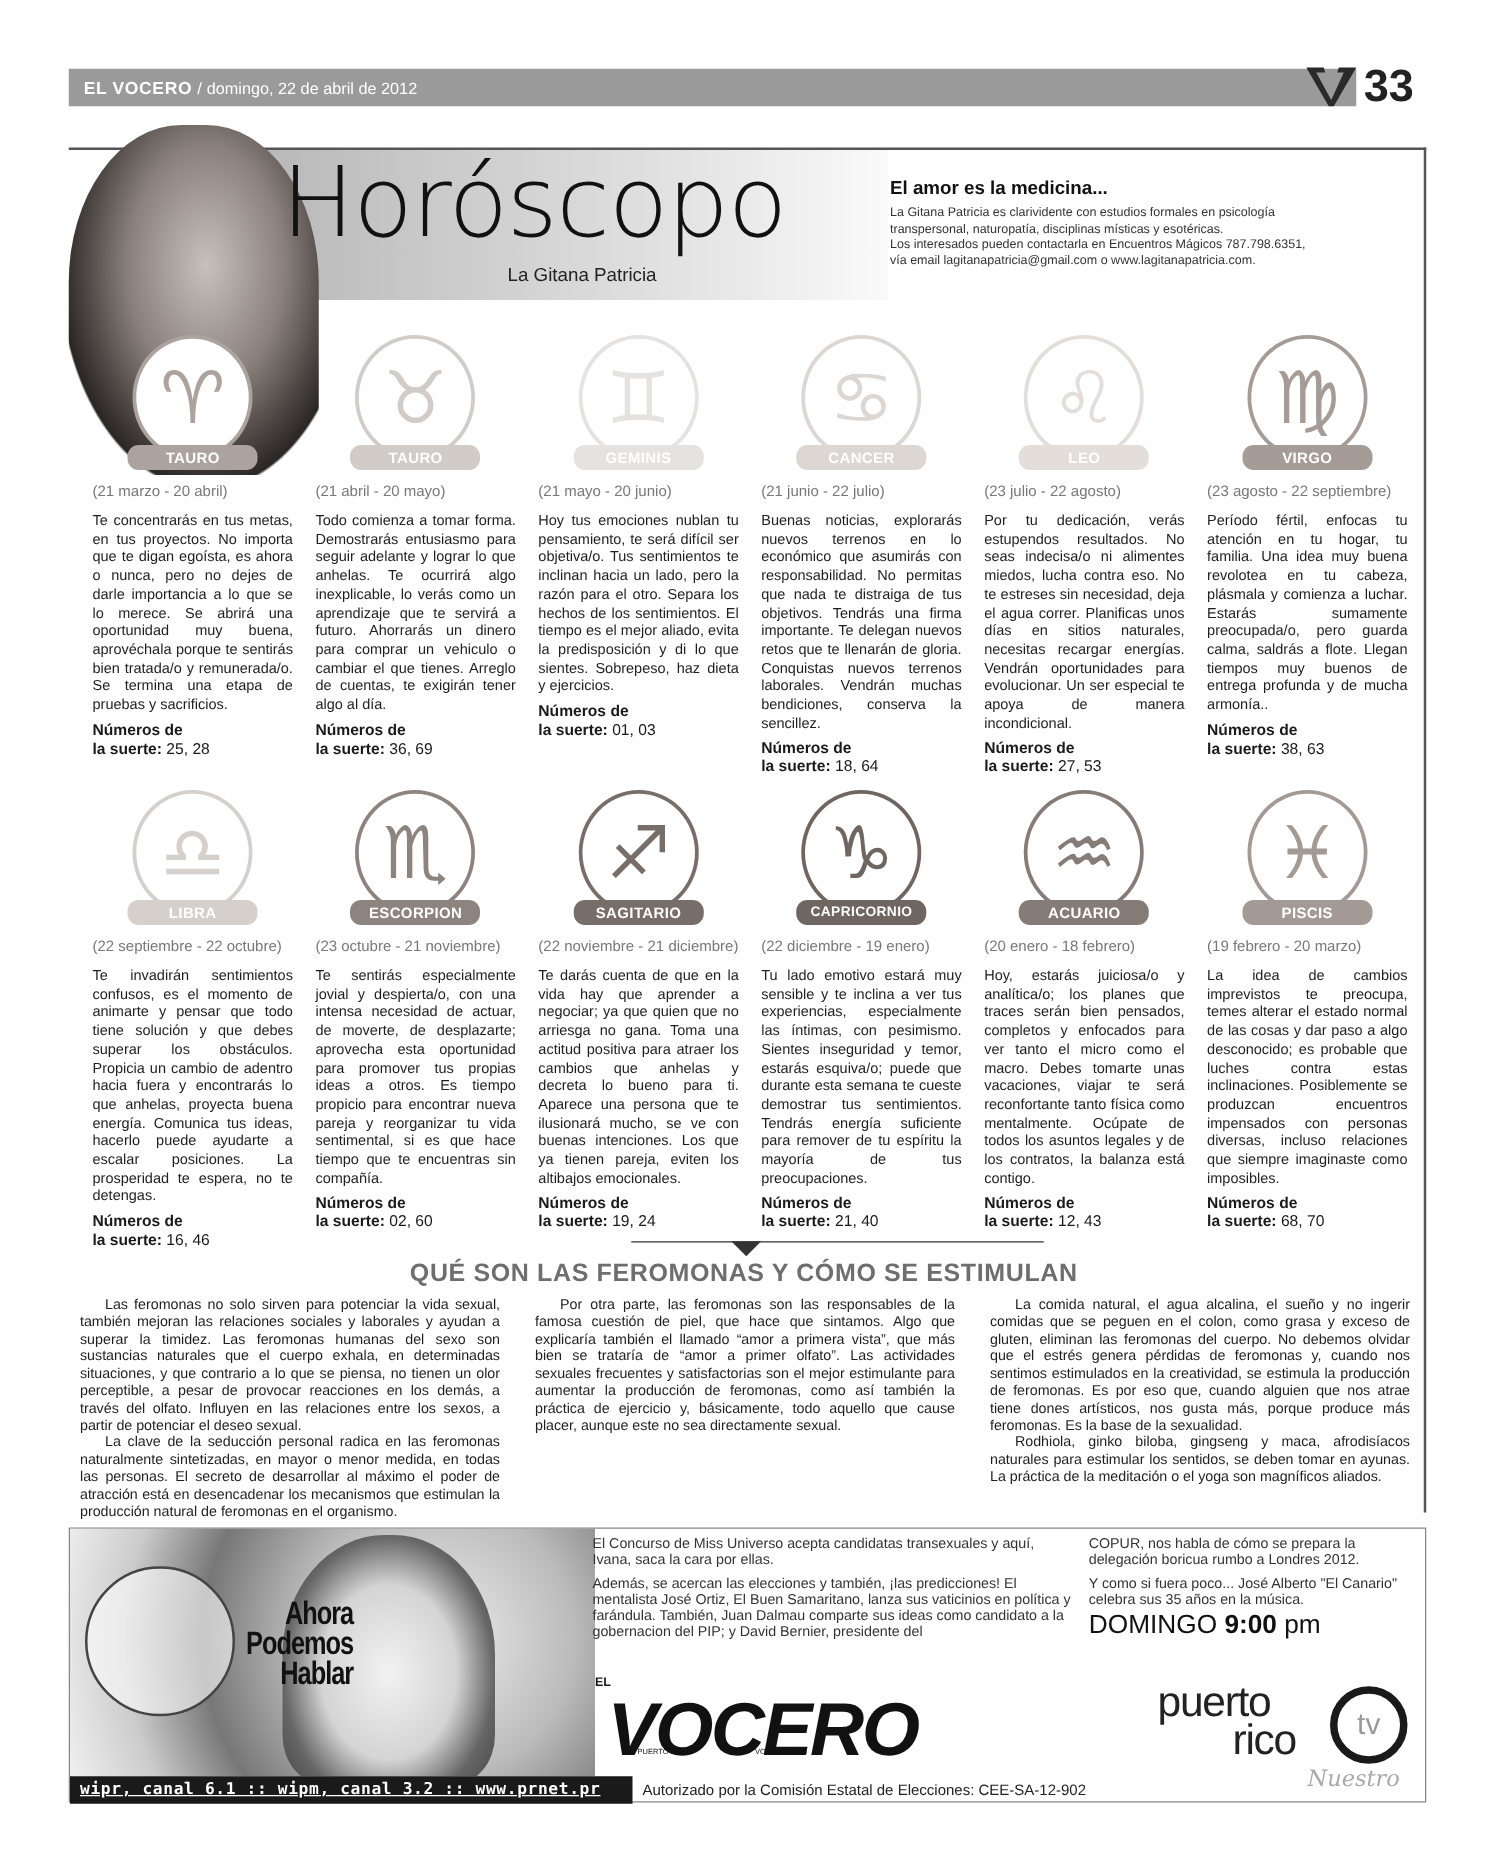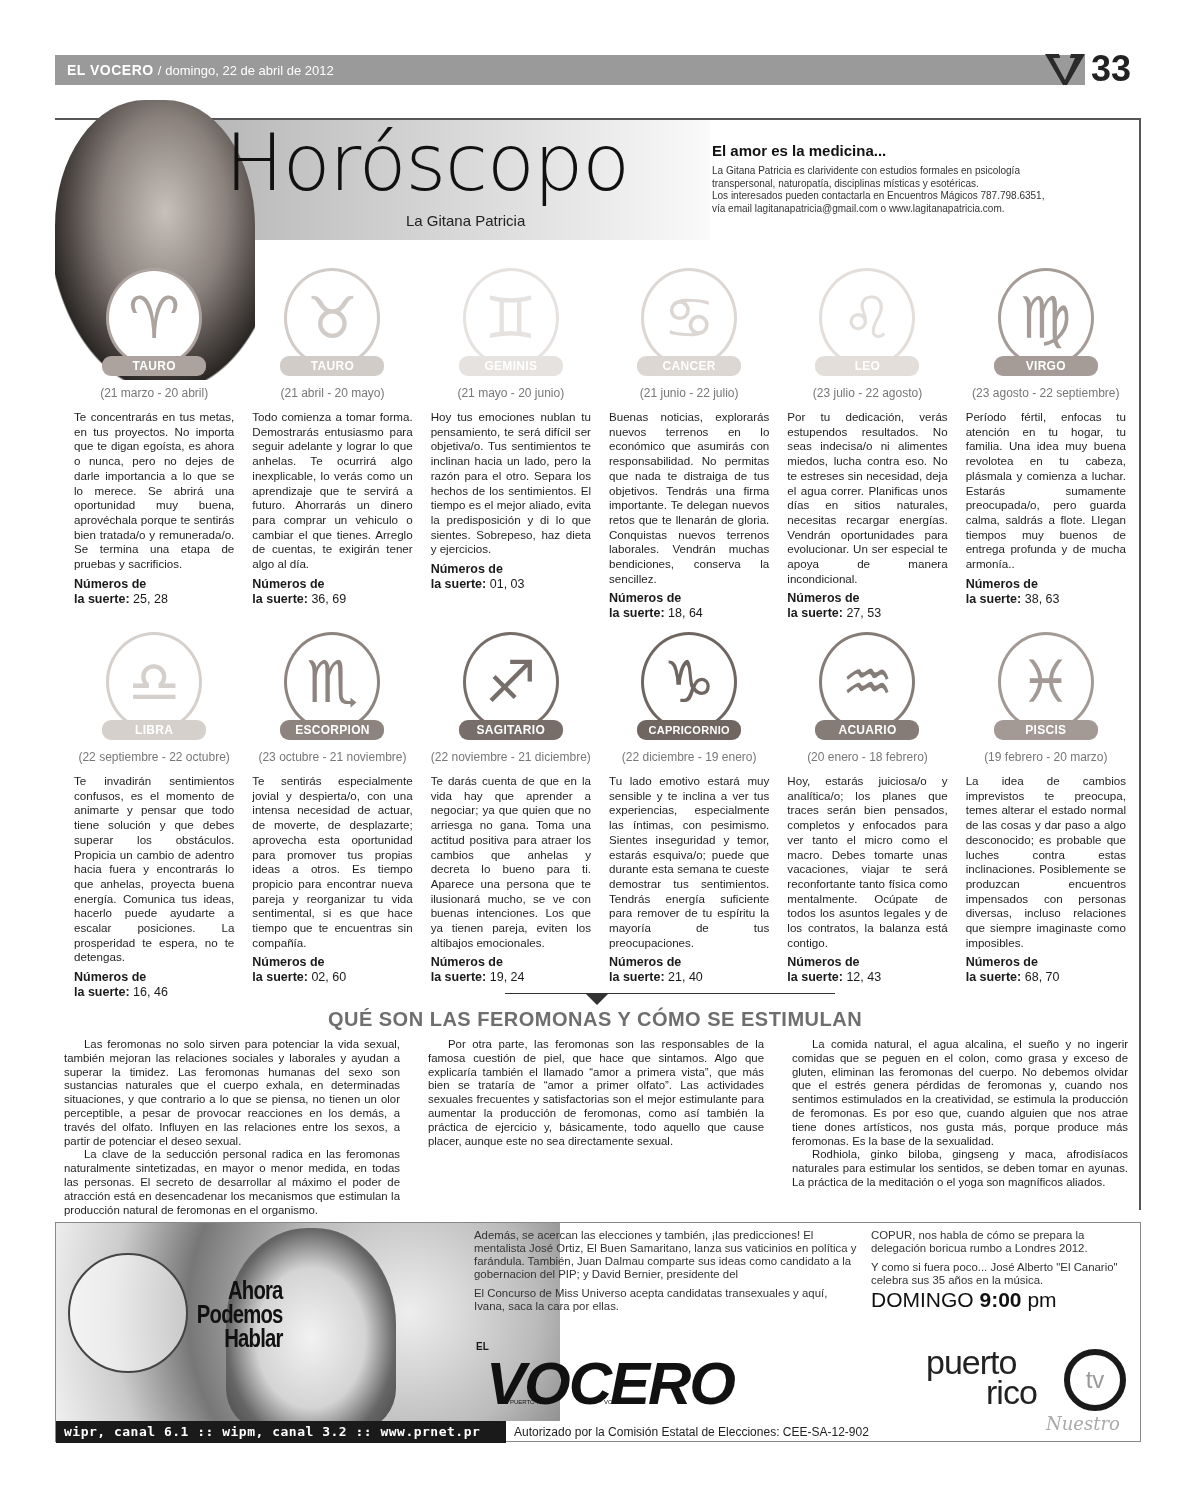--- a/index.html
+++ b/index.html
@@ -34,7 +34,7 @@
   .emblem .circle { position: absolute; left: 12px; top: 0; width: 96px; height: 100px; border-radius: 50%; border: 3px solid var(--c); background: #fff; display: flex; align-items: center; justify-content: center; }
   .emblem .glyph { font-family: "DejaVu Sans", sans-serif; font-size: 58px; font-weight: bold; color: var(--c); line-height: 1; }
   .emblem .label { position: absolute; left: 8px; top: 88px; width: 104px; height: 20px; border-radius: 9px; background: var(--c); color: #fff; font-size: 12px; font-weight: bold; text-align: center; line-height: 20px; letter-spacing: 0.3px; }
-  .dates { text-align: center; font-size: 12px; color: #777; margin-top: 6px; white-space: nowrap; }
+  .dates { font-size: 12px; color: #777; margin-top: 6px; white-space: nowrap; }
   .text { font-size: 11.6px; line-height: 14.7px; color: #1e1e1e; margin-top: 10px; text-align: justify; hyphens: manual; }
   .lucky { margin-top: 5px; font-size: 12.5px; line-height: 15px; color: #1a1a1a; }
   .lucky b { font-weight: bold; }

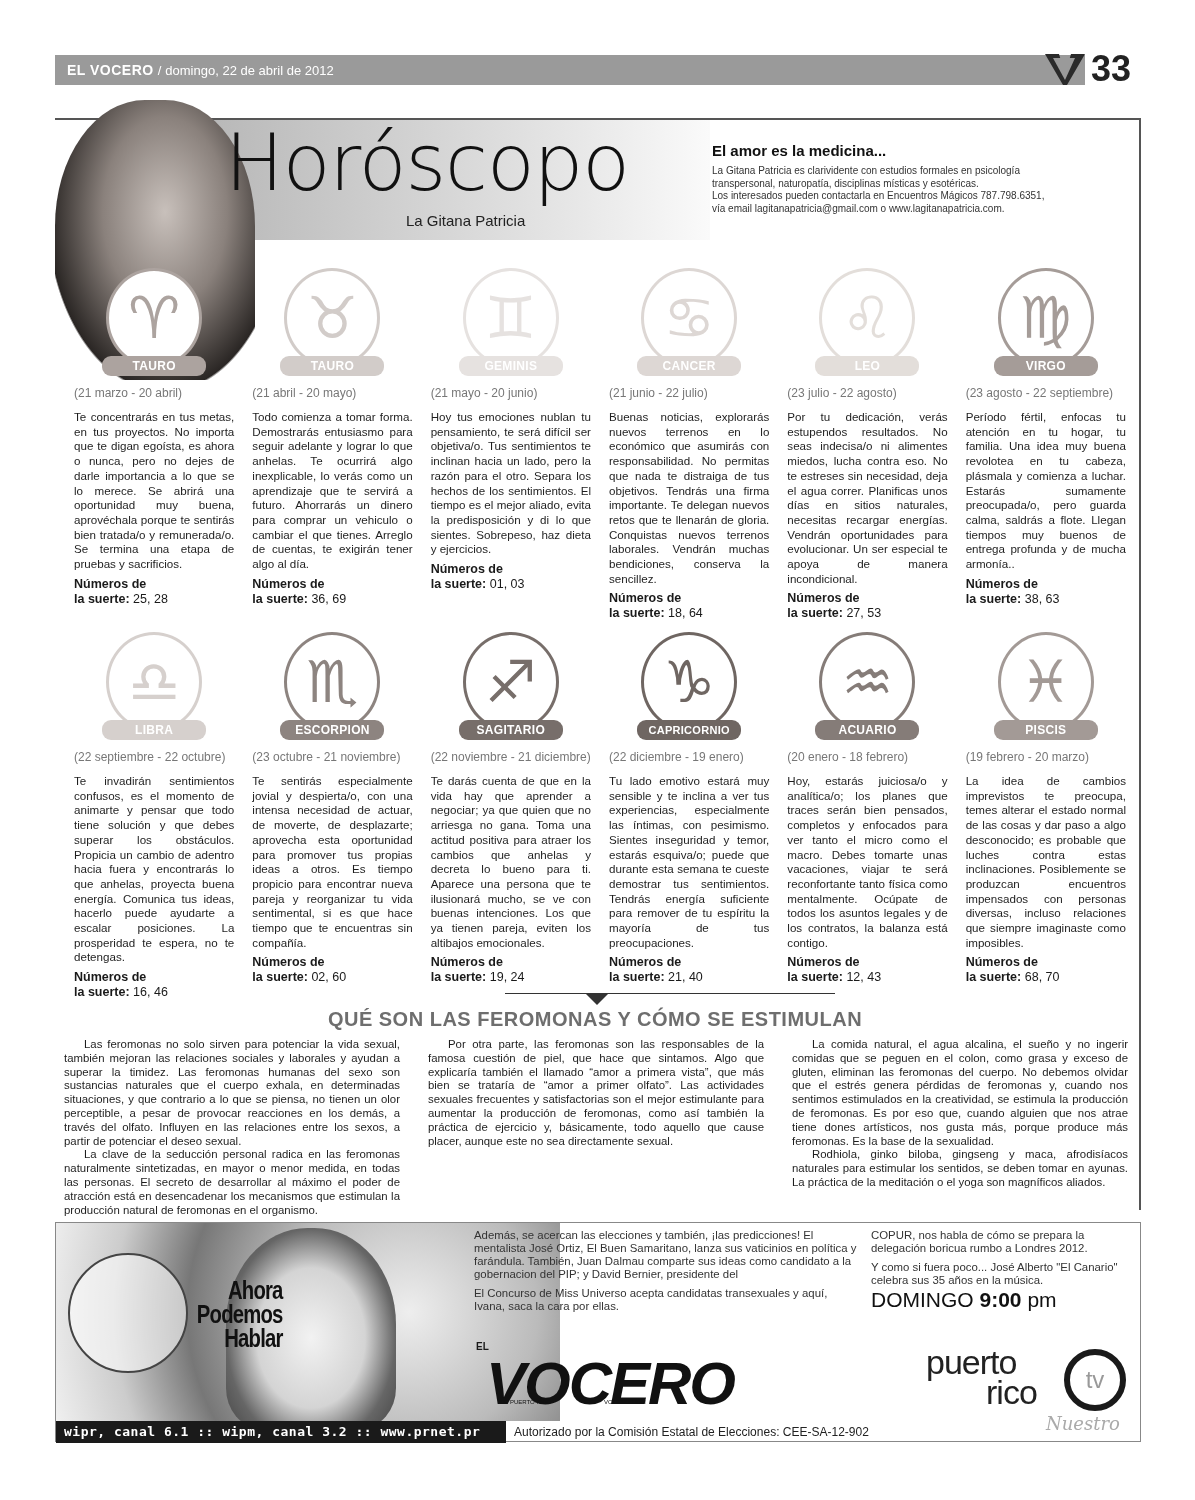--- a/index.html
+++ b/index.html
@@ -270,8 +270,8 @@
   </div>
 
   <div class="ad-copy1">
+    <p>El Concurso de Miss Universo acepta candidatas transexuales y aquí, Ivana, saca la cara por ellas.</p>
     <p>Además, se acercan las elecciones y también, ¡las predicciones! El mentalista José Ortiz, El Buen Samaritano, lanza sus vaticinios en política y farándula. También, Juan Dalmau comparte sus ideas como candidato a la gobernacion del PIP; y David Bernier, presidente del</p>
-    <p>El Concurso de Miss Universo acepta candidatas transexuales y aquí, Ivana, saca la cara por ellas.</p>
   </div>
   <div class="ad-copy2">
     <p>COPUR, nos habla de cómo se prepara la delegación boricua rumbo a Londres 2012.</p>

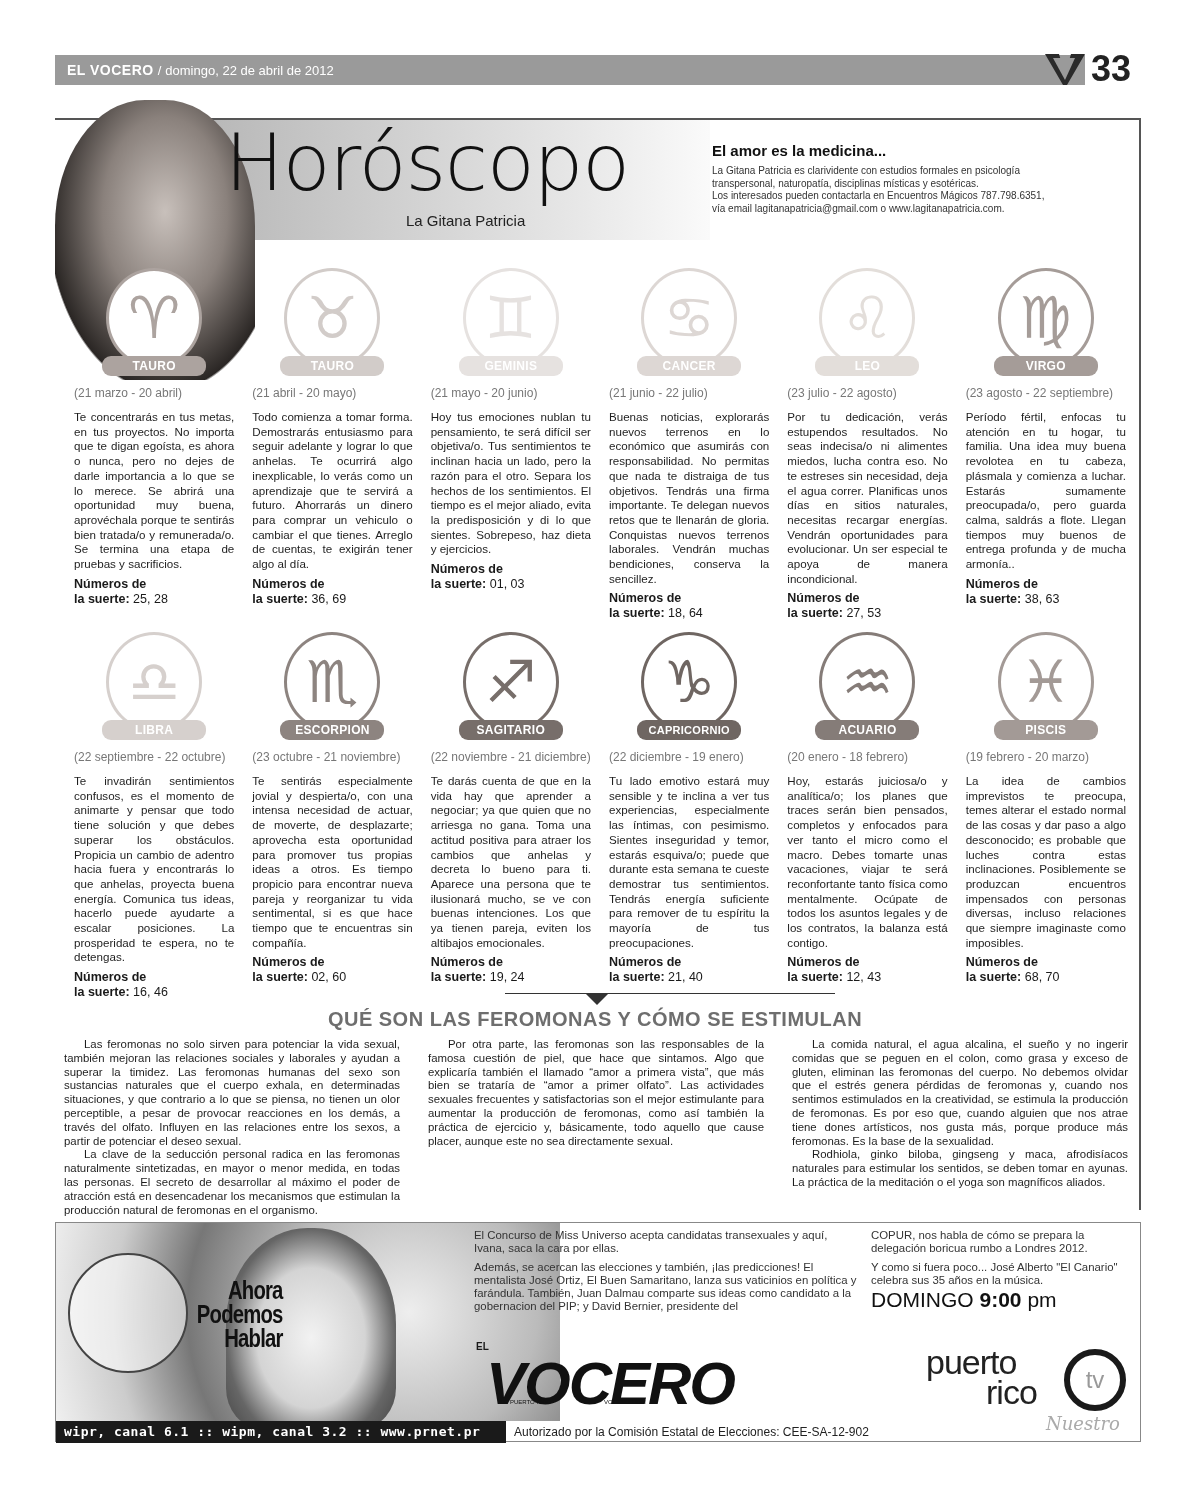--- a/index.html
+++ b/index.html
@@ -48,7 +48,7 @@
 
   
   .ad { position: absolute; left: 55px; top: 1222px; width: 1086px; height: 220px; border: 1px solid #888; background: #fff; }
-  .ad-photo { position: absolute; left: 0; top: 0; width: 504px; height: 198px; background: radial-gradient(circle at 70% 45%, #eee 0%, #bbb 35%, #777 60%, #ccc 80%, #f0f0f0 100%); overflow: hidden; }
+  .ad-photo { position: absolute; left: 0; top: 0; width: 420px; height: 198px; background: radial-gradient(circle at 70% 45%, #eee 0%, #bbb 35%, #777 60%, #ccc 80%, #f0f0f0 100%); overflow: hidden; }
   .ad-face { position: absolute; left: 170px; top: 5px; width: 170px; height: 200px; border-radius: 48% 48% 20% 20%; background: radial-gradient(ellipse at 50% 55%, #f2f2f2 0%, #d4d4d4 45%, #666 70%, #3a3a3a 100%); }
   .ad-ring { position: absolute; left: 12px; top: 30px; width: 120px; height: 120px; border-radius: 50%; border: 2px solid #444; background: rgba(255,255,255,0.6); }
   .ad-logo-text { position: absolute; left: 55px; top: 55px; font-family: "Liberation Sans Narrow", "Liberation Sans", sans-serif; font-weight: bold; font-size: 26px; line-height: 24px; color: #111; text-align: right; letter-spacing: -1px; transform: scaleX(0.78); transform-origin: left top; width: 220px; }

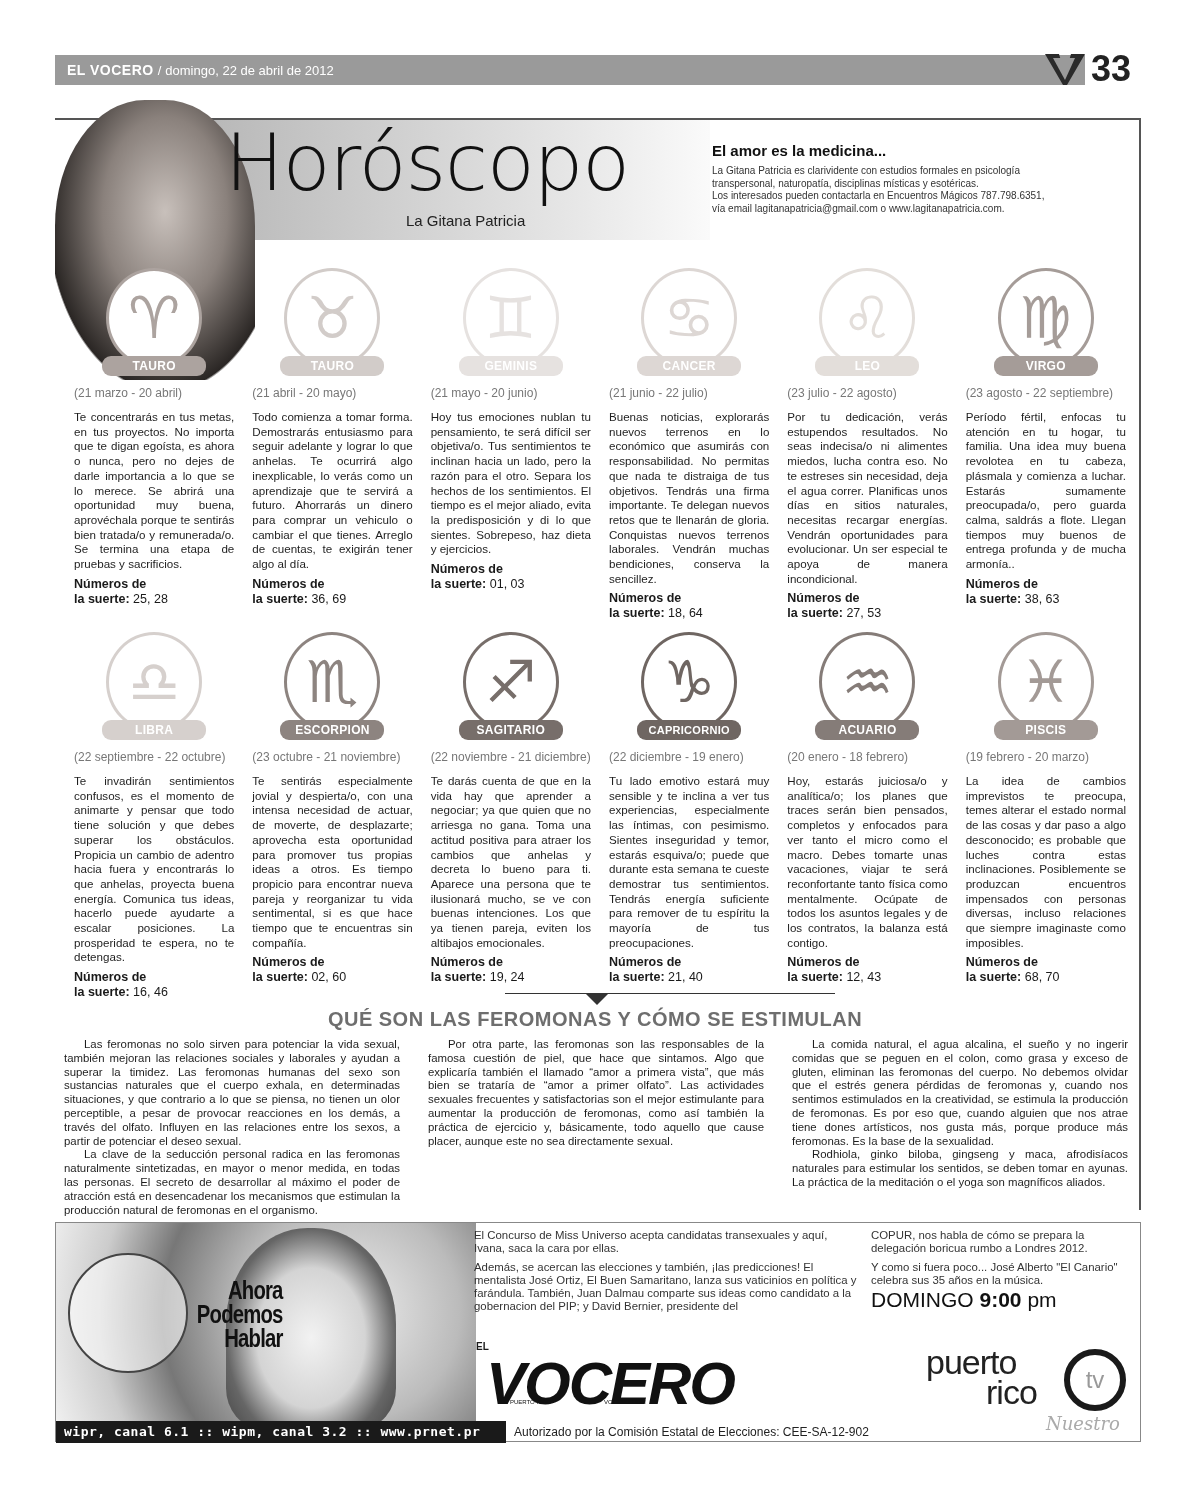--- a/index.html
+++ b/index.html
@@ -52,7 +52,7 @@
   .ad-face { position: absolute; left: 170px; top: 5px; width: 170px; height: 200px; border-radius: 48% 48% 20% 20%; background: radial-gradient(ellipse at 50% 55%, #f2f2f2 0%, #d4d4d4 45%, #666 70%, #3a3a3a 100%); }
   .ad-ring { position: absolute; left: 12px; top: 30px; width: 120px; height: 120px; border-radius: 50%; border: 2px solid #444; background: rgba(255,255,255,0.6); }
   .ad-logo-text { position: absolute; left: 55px; top: 55px; font-family: "Liberation Sans Narrow", "Liberation Sans", sans-serif; font-weight: bold; font-size: 26px; line-height: 24px; color: #111; text-align: right; letter-spacing: -1px; transform: scaleX(0.78); transform-origin: left top; width: 220px; }
-  .ad-bar { position: absolute; left: 0; top: 198px; width: 450px; height: 22px; background: #1a1a1a; color: #fff; font-size: 13px; font-weight: bold; line-height: 22px; padding-left: 8px; letter-spacing: 0.5px; font-family: "DejaVu Sans Mono", monospace; }
+  .ad-bar { position: absolute; left: 0; top: 198px; width: 450px; height: 22px; background: #1a1a1a; color: #fff; font-size: 13px; font-weight: bold; line-height: 22px; padding-left: 8px; letter-spacing: 0.5px; font-family: "DejaVu Sans Mono", monospace; text-decoration: underline; }
   .ad-auth { position: absolute; left: 458px; top: 198px; font-size: 12px; line-height: 22px; color: #222; }
   .ad-copy1 { position: absolute; left: 418px; top: 6px; width: 385px; font-size: 11.4px; line-height: 13px; color: #333; }
   .ad-copy1 p { margin-bottom: 6px; }

